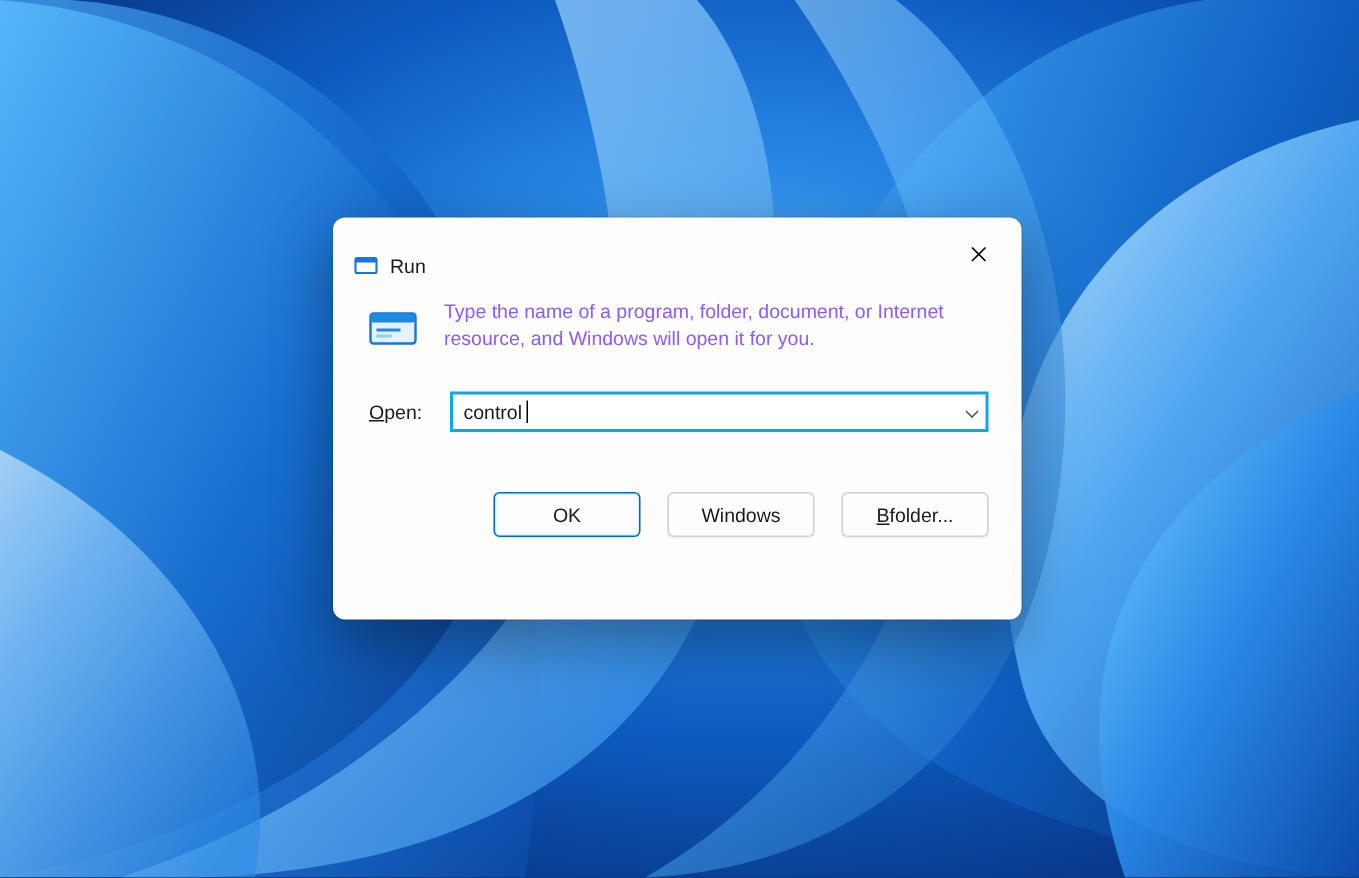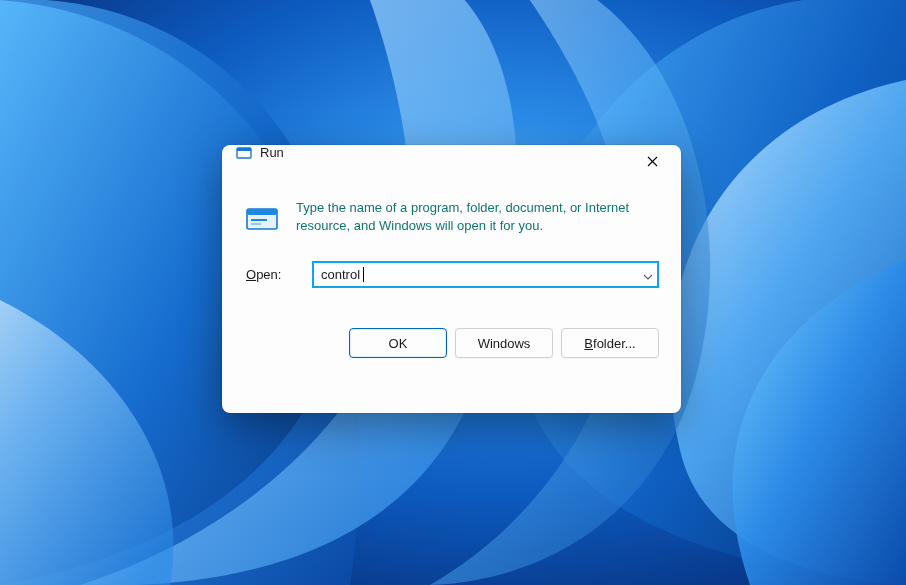--- a/index.html
+++ b/index.html
@@ -39,7 +39,7 @@
     }
     .titlebar {
       display: flex;
-      align-items: flex-start;
+      align-items: flex-end;
       height: 40px;
       padding: 0 6px 0 14px;
     }

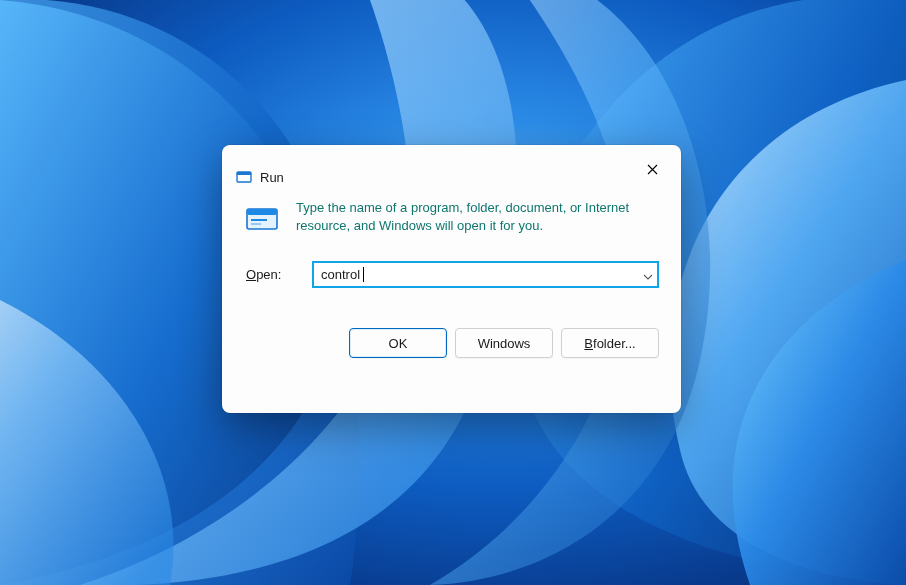--- a/index.html
+++ b/index.html
@@ -78,7 +78,7 @@
     }
     .description {
       font-size: 13px;
-      color: #0f766e;
+      color: #8b5cf6;
       line-height: 1.4;
     }
     .input-row {

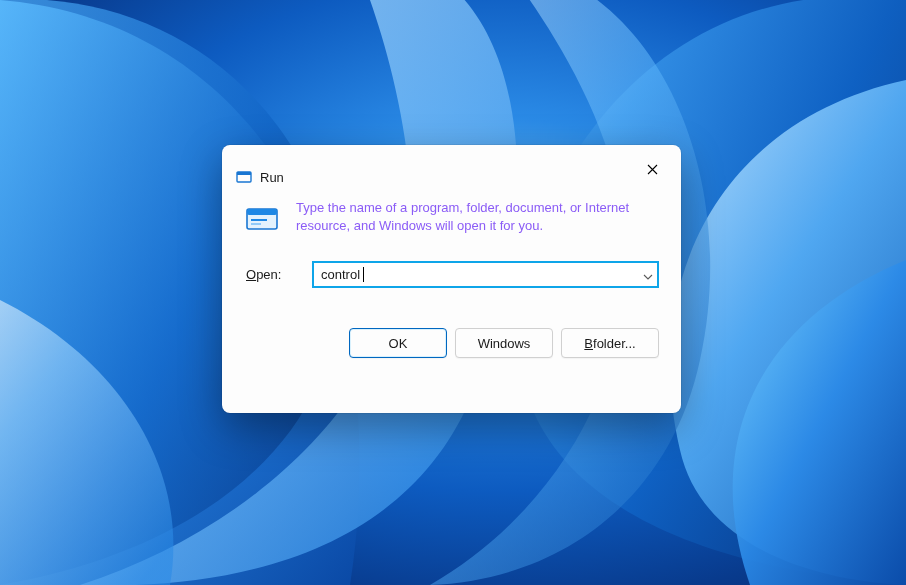--- a/index.html
+++ b/index.html
@@ -85,7 +85,7 @@
       display: flex;
       align-items: center;
       padding: 6px 22px 6px 24px;
-      gap: 24px;
+      gap: 12px;
       margin-top: 8px;
       justify-content: flex-end;
     }

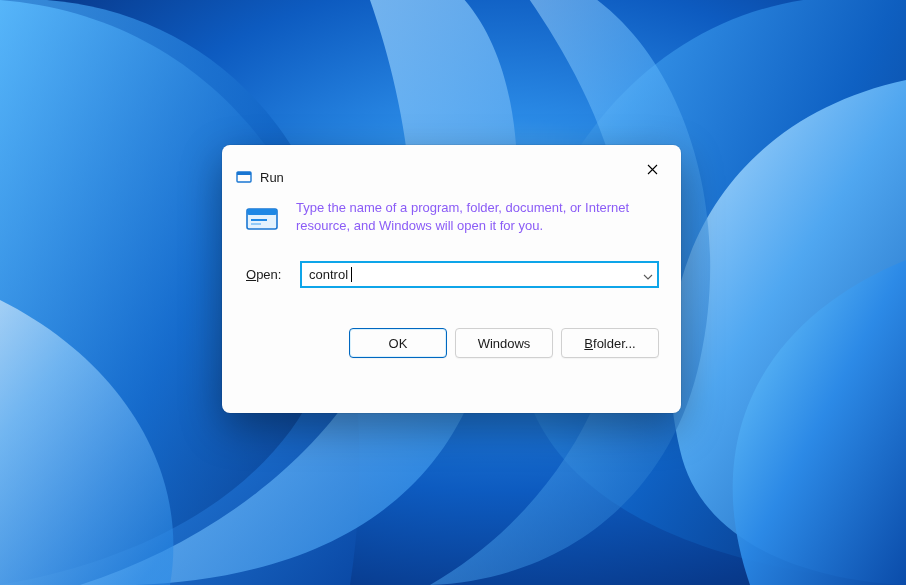--- a/index.html
+++ b/index.html
@@ -131,7 +131,7 @@
     .button-row {
       display: flex;
       justify-content: flex-end;
-      gap: 8px;
+      gap: 18px;
       padding: 0 22px;
       margin-top: 34px;
     }

